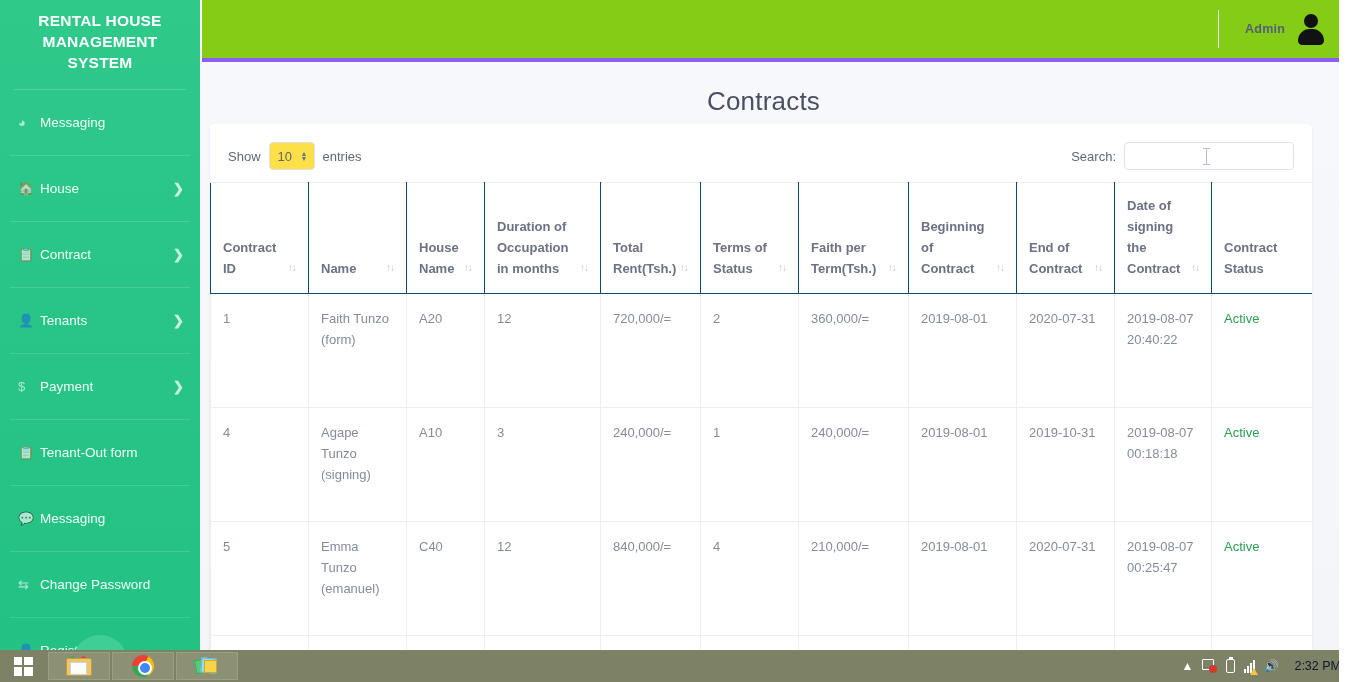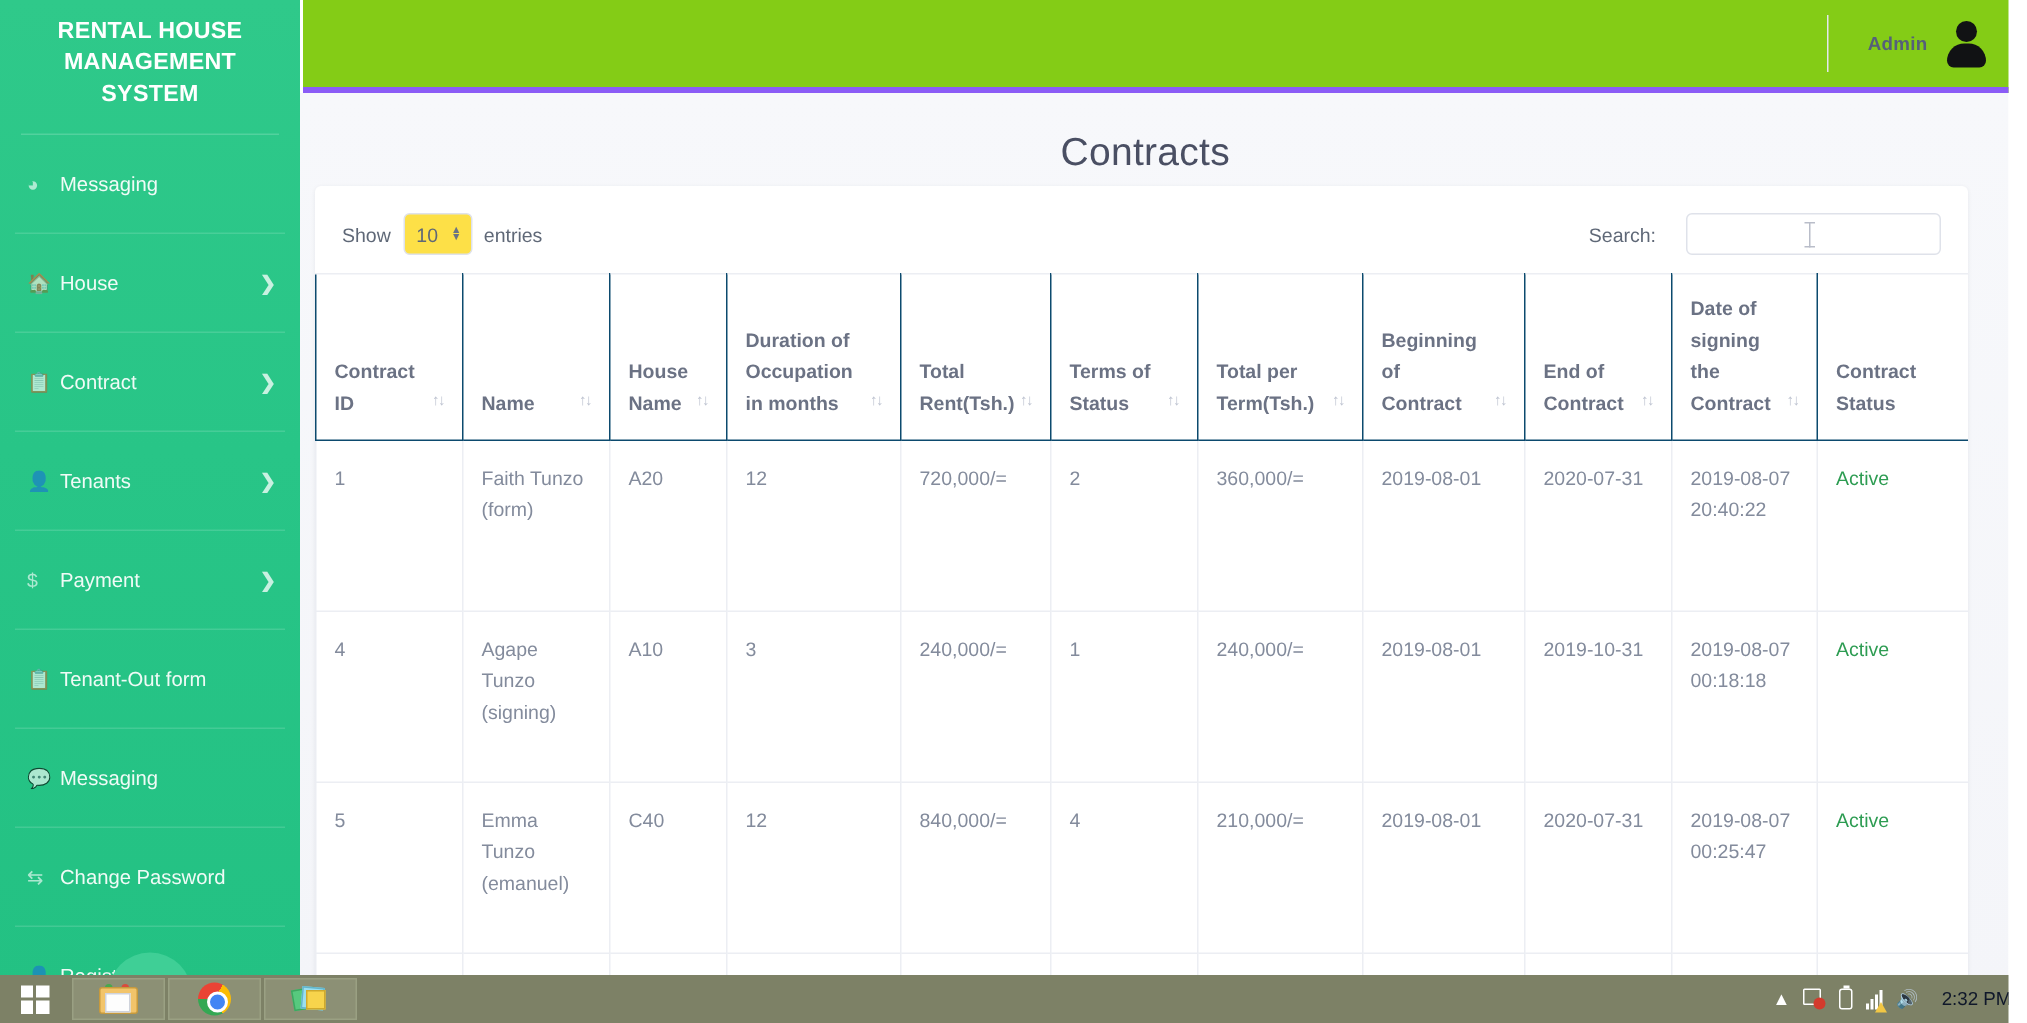--- a/index.html
+++ b/index.html
@@ -129,7 +129,7 @@
     color: #6a7385; font-size: 7px;
   }
   .search-wrap { display: flex; align-items: center; }
-  .search-label { font-size: 13px; color: #5f6877; margin-right: 20px; }
+  .search-label { font-size: 13px; color: #5f6877; margin-right: 8px; }
   .search-box {
     width: 170px; height: 28px;
     border: 1px solid #dfe2ea; border-radius: 4px;

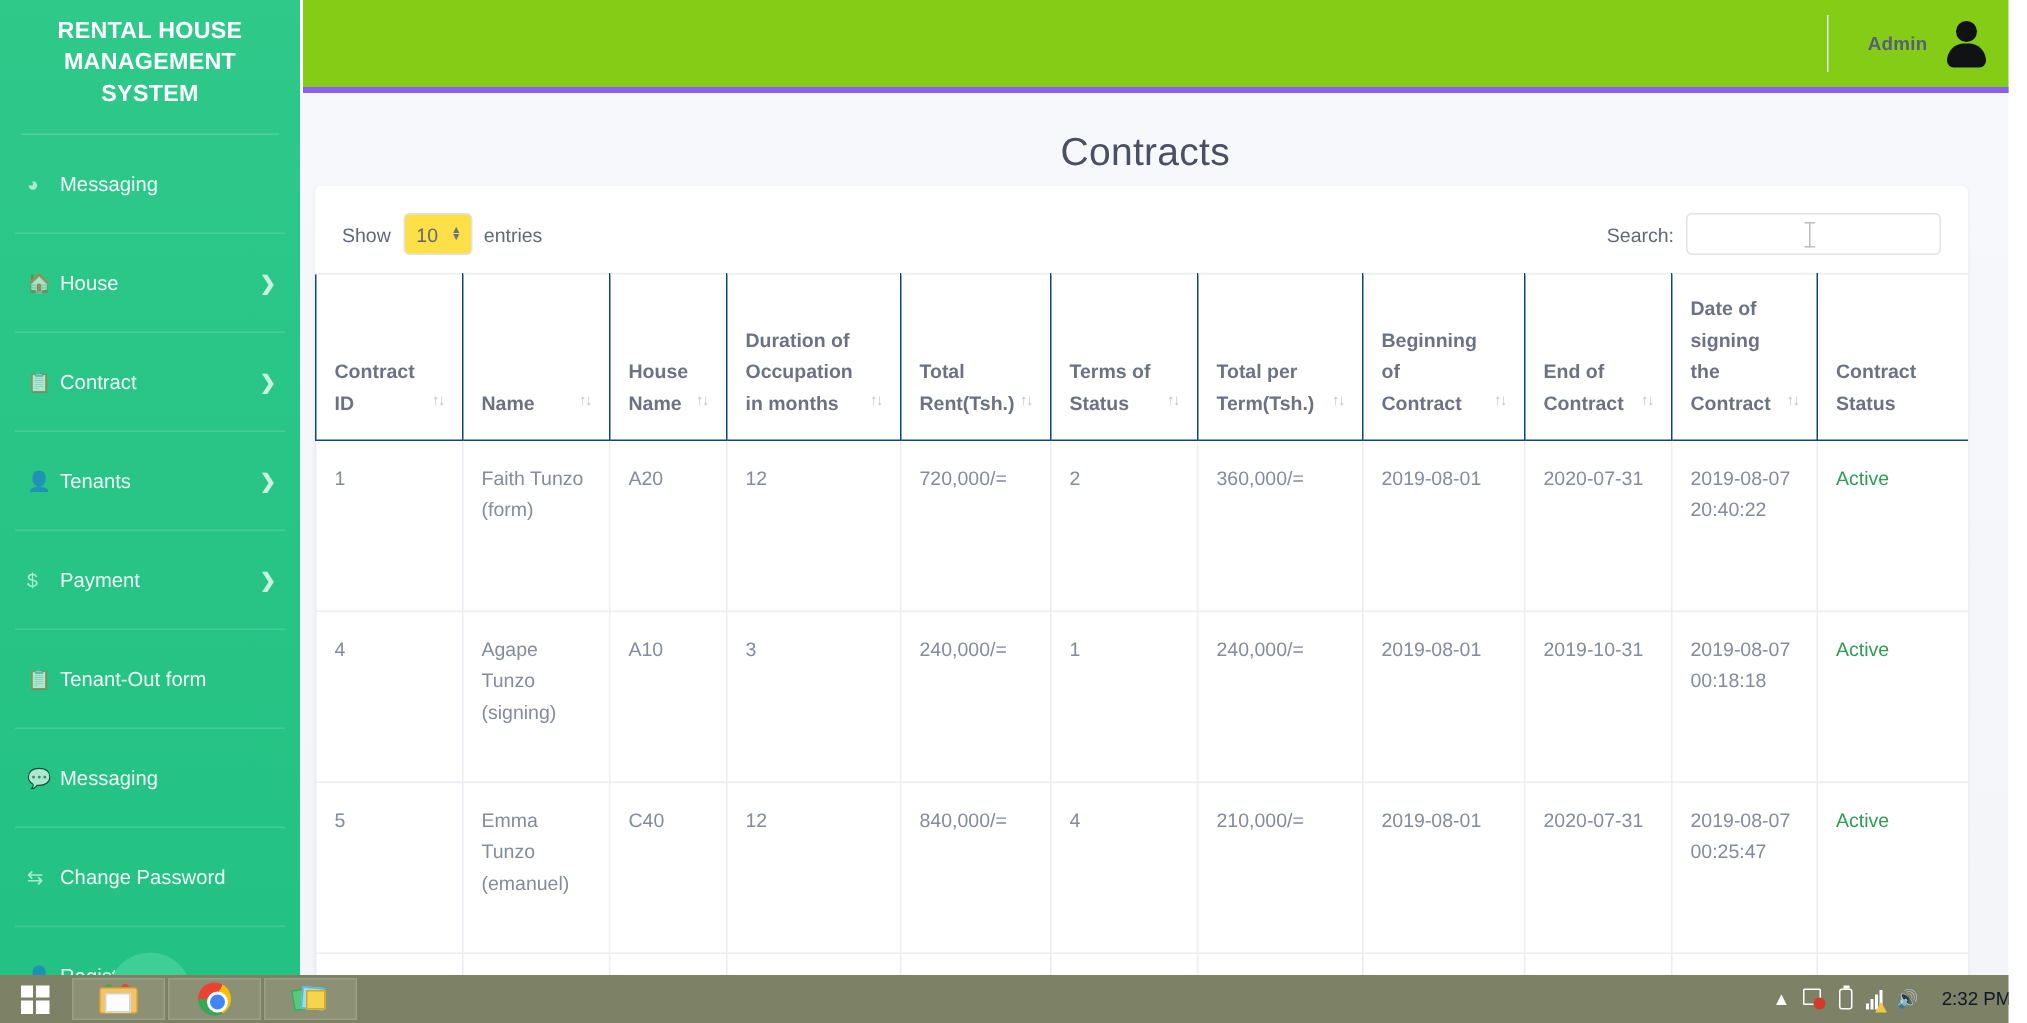--- a/index.html
+++ b/index.html
@@ -408,7 +408,7 @@
                   <span class="hwrap"><span>Terms of Status</span><span class="sortico">↑↓</span></span>
                 </th>
               <th>
-                  <span class="hwrap"><span>Total per Term(Tsh.)</span><span class="sortico">↑↓</span></span>
+                  <span class="hwrap"><span>Faith per Term(Tsh.)</span><span class="sortico">↑↓</span></span>
                 </th>
               <th>
                   <span class="hwrap"><span>Beginning of Contract</span><span class="sortico">↑↓</span></span>

